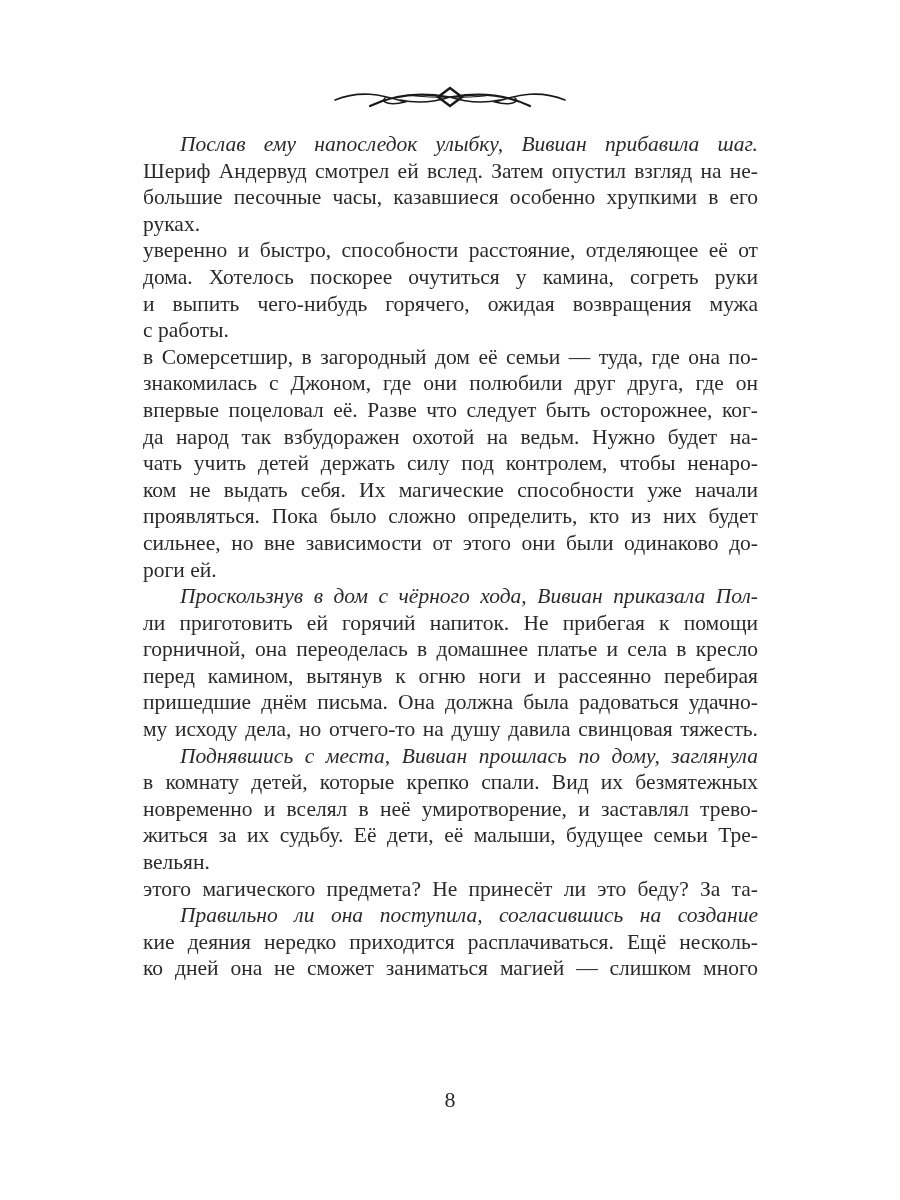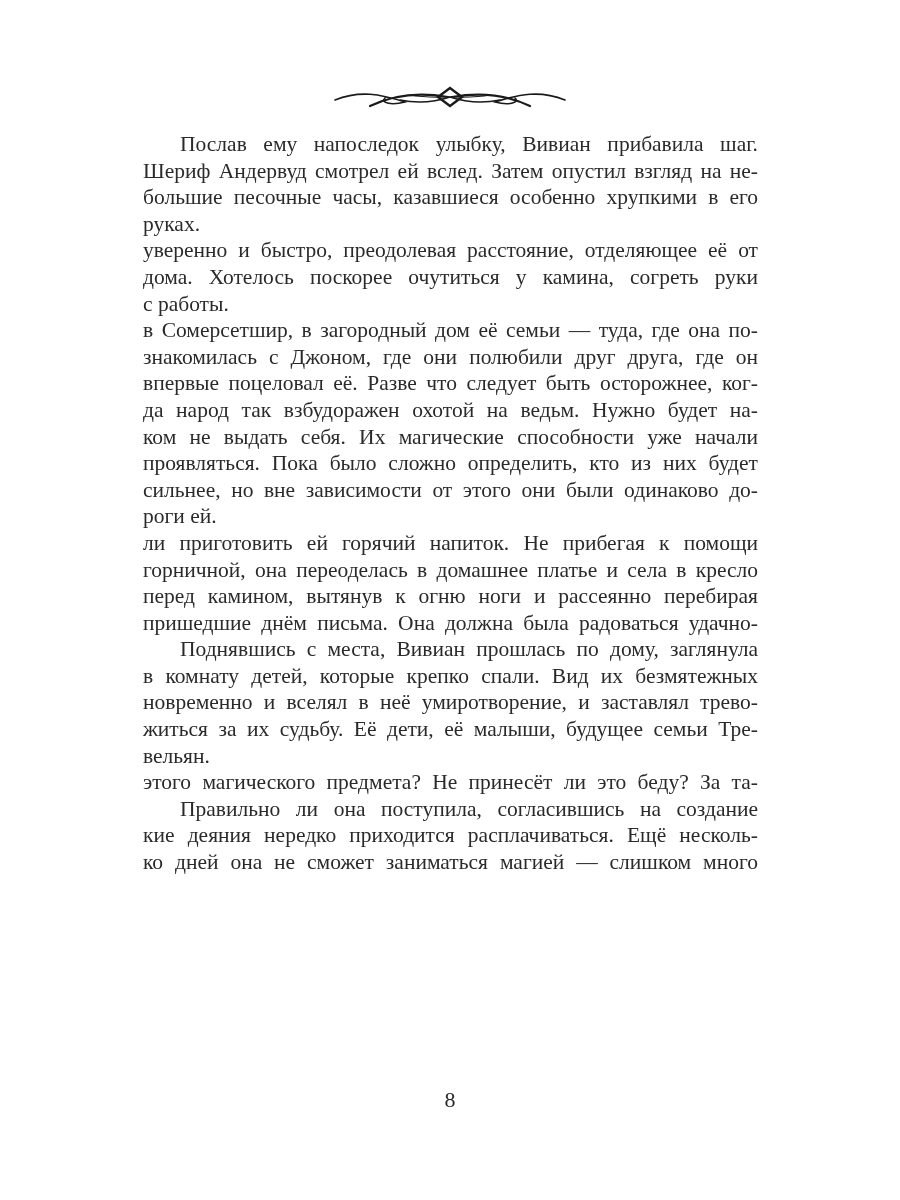--- a/index.html
+++ b/index.html
@@ -39,6 +39,7 @@
   }
   .line.indent {
     padding-left: 37px;
+    font-style: italic;
   }
   .line.last {
     text-align-last: left;

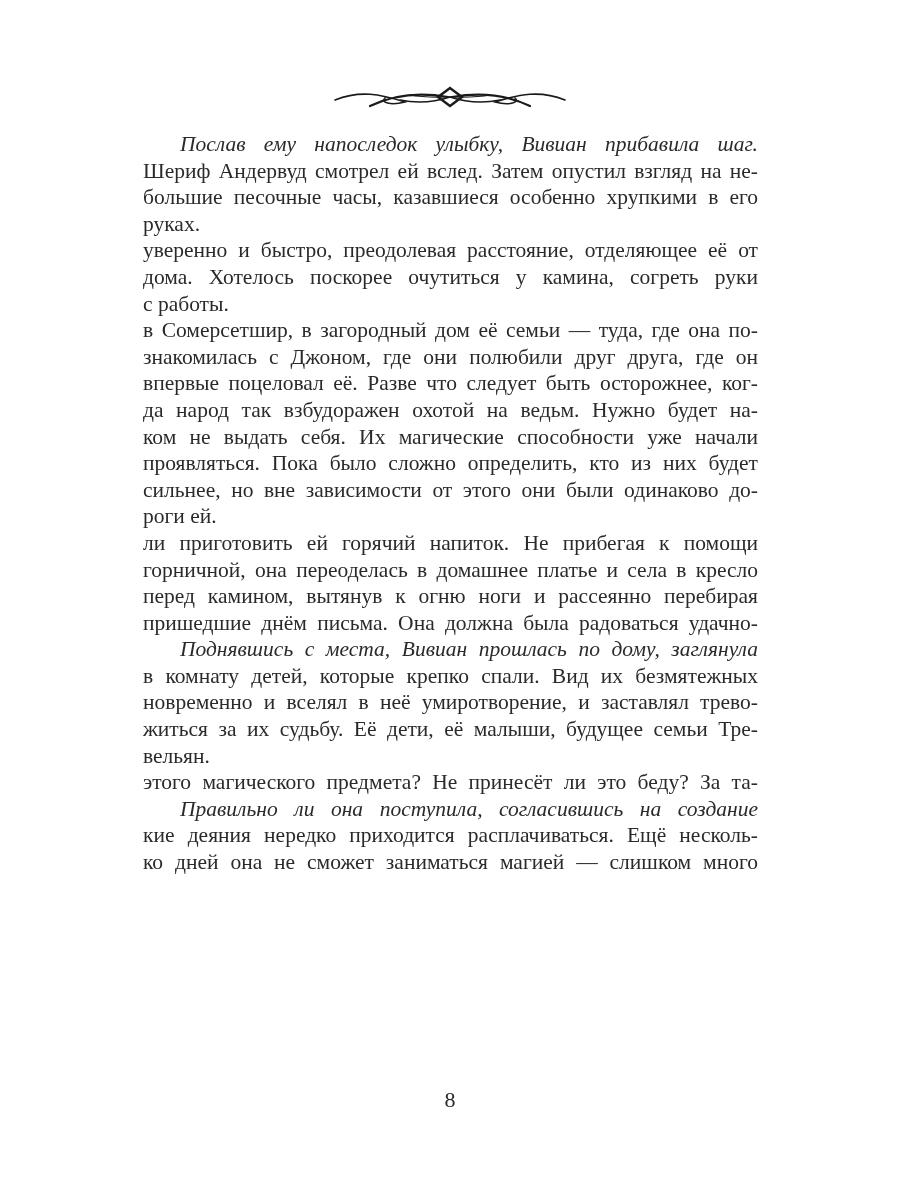--- a/index.html
+++ b/index.html
@@ -78,7 +78,7 @@
   <span class="line">большие песочные часы, казавшиеся особенно хрупкими в его</span>
   <span class="line last">руках.</span>
 
-  <span class="line">уверенно и быстро, преодолевая расстояние, отделяющее её от</span>
+  <span class="line">уверенно и быстро, способности расстояние, отделяющее её от</span>
   <span class="line">дома. Хотелось поскорее очутиться у камина, согреть руки</span>
   <span class="line last">с работы.</span>
 

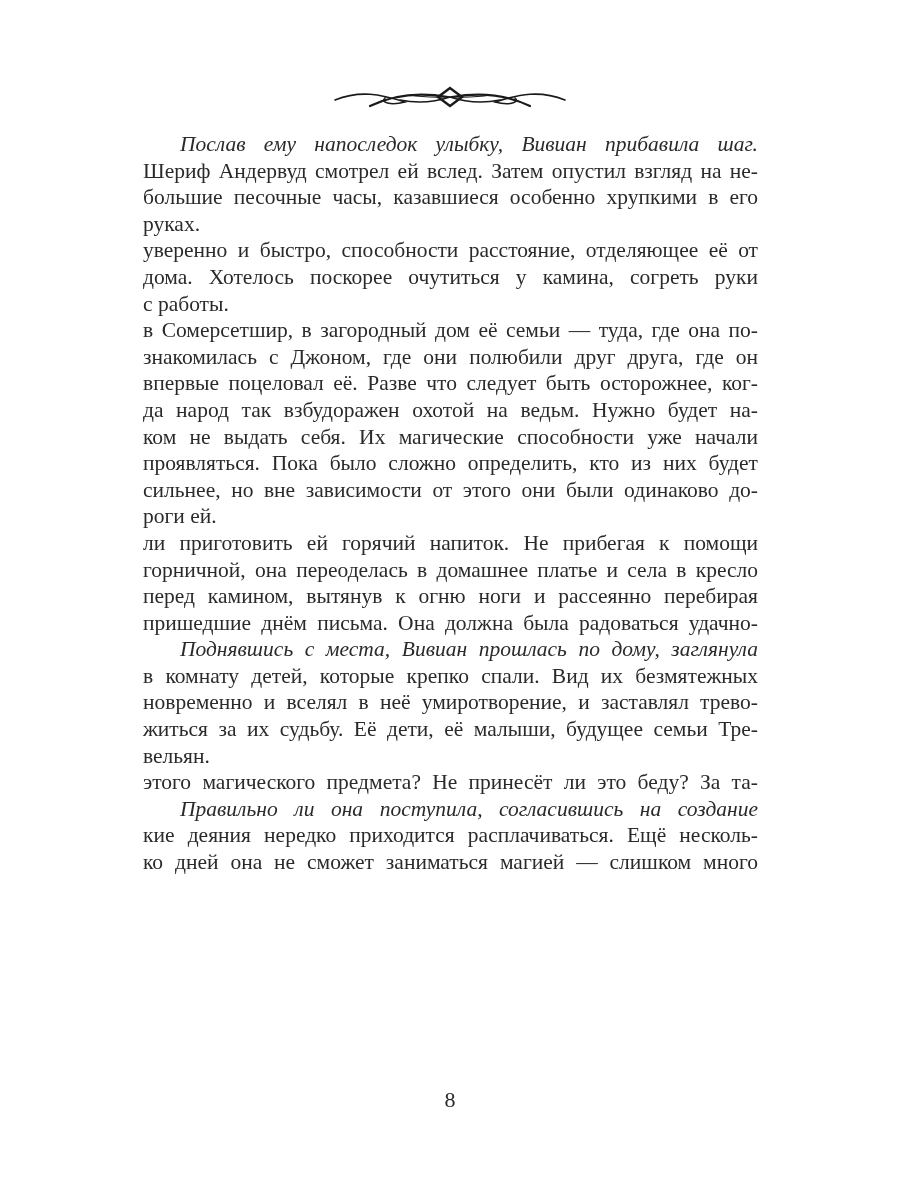--- a/index.html
+++ b/index.html
@@ -80,6 +80,7 @@
 
   <span class="line">уверенно и быстро, способности расстояние, отделяющее её от</span>
   <span class="line">дома. Хотелось поскорее очутиться у камина, согреть руки</span>
+  <span class="line">и выпить чего-нибудь горячего, ожидая возвращения мужа</span>
   <span class="line last">с работы.</span>
 
   <span class="line">в Сомерсетшир, в загородный дом её семьи — туда, где она по-</span>

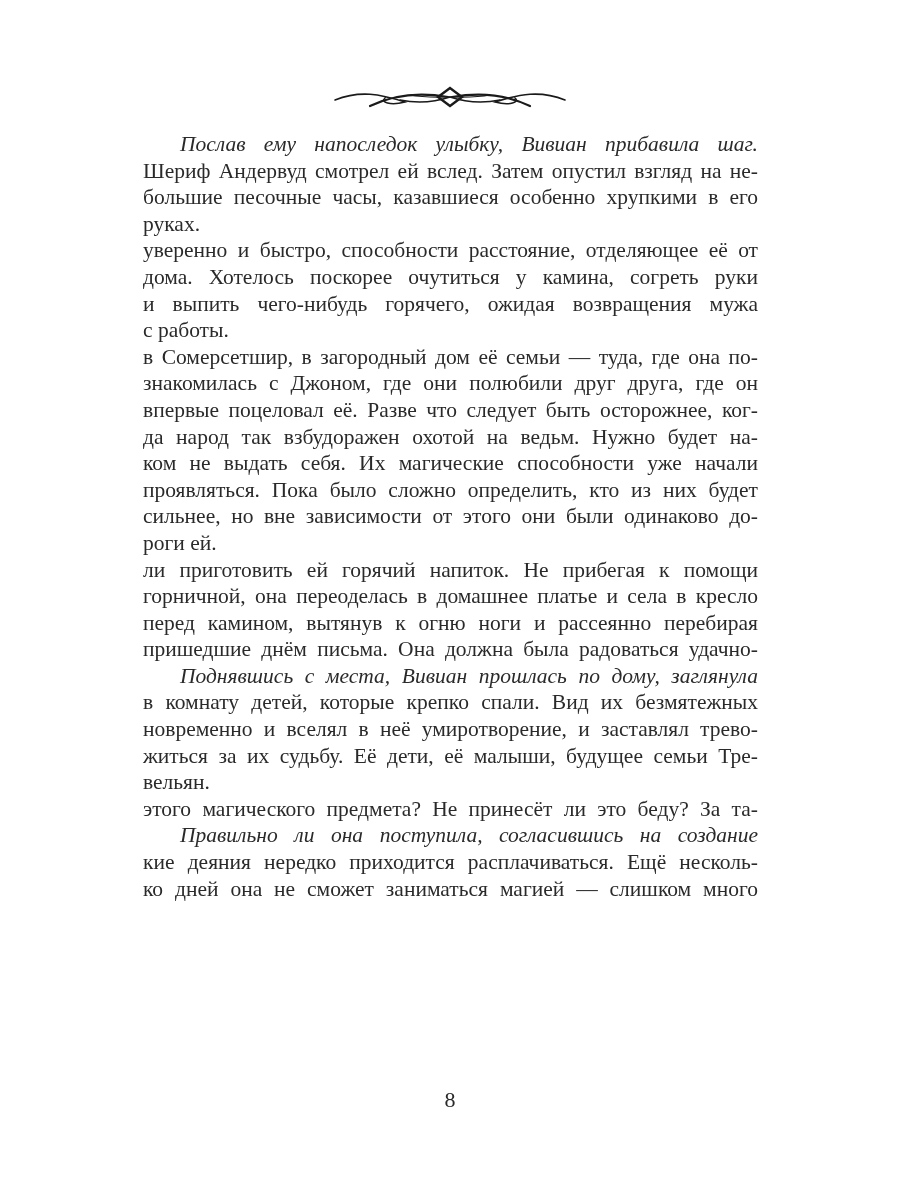--- a/index.html
+++ b/index.html
@@ -87,6 +87,7 @@
   <span class="line">знакомилась с Джоном, где они полюбили друг друга, где он</span>
   <span class="line">впервые поцеловал её. Разве что следует быть осторожнее, ког-</span>
   <span class="line">да народ так взбудоражен охотой на ведьм. Нужно будет на-</span>
+  <span class="line">чать учить детей держать силу под контролем, чтобы ненаро-</span>
   <span class="line">ком не выдать себя. Их магические способности уже начали</span>
   <span class="line">проявляться. Пока было сложно определить, кто из них будет</span>
   <span class="line">сильнее, но вне зависимости от этого они были одинаково до-</span>

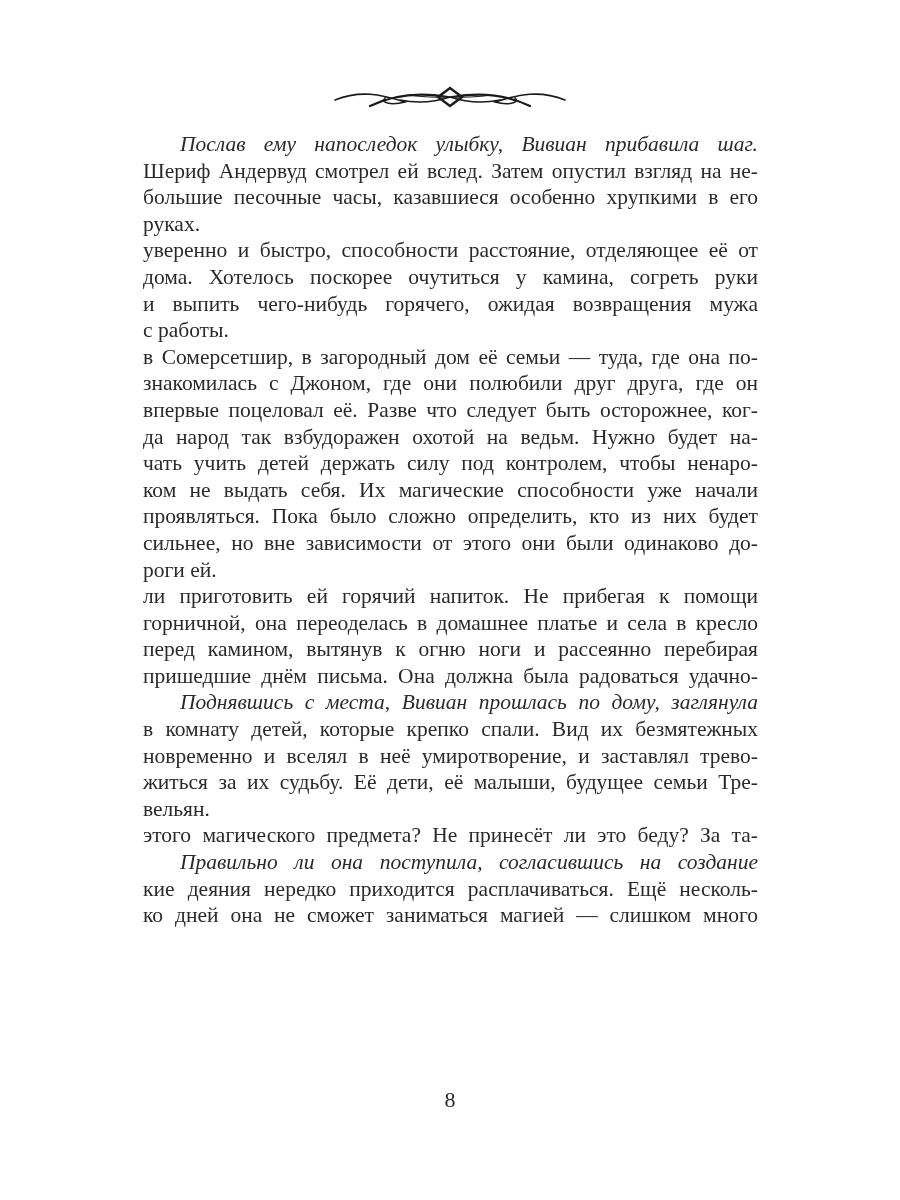--- a/index.html
+++ b/index.html
@@ -93,6 +93,7 @@
   <span class="line">сильнее, но вне зависимости от этого они были одинаково до-</span>
   <span class="line last">роги ей.</span>
 
+  <span class="line indent">Проскользнув в дом с чёрного хода, Вивиан приказала Пол-</span>
   <span class="line">ли приготовить ей горячий напиток. Не прибегая к помощи</span>
   <span class="line">горничной, она переоделась в домашнее платье и села в кресло</span>
   <span class="line">перед камином, вытянув к огню ноги и рассеянно перебирая</span>

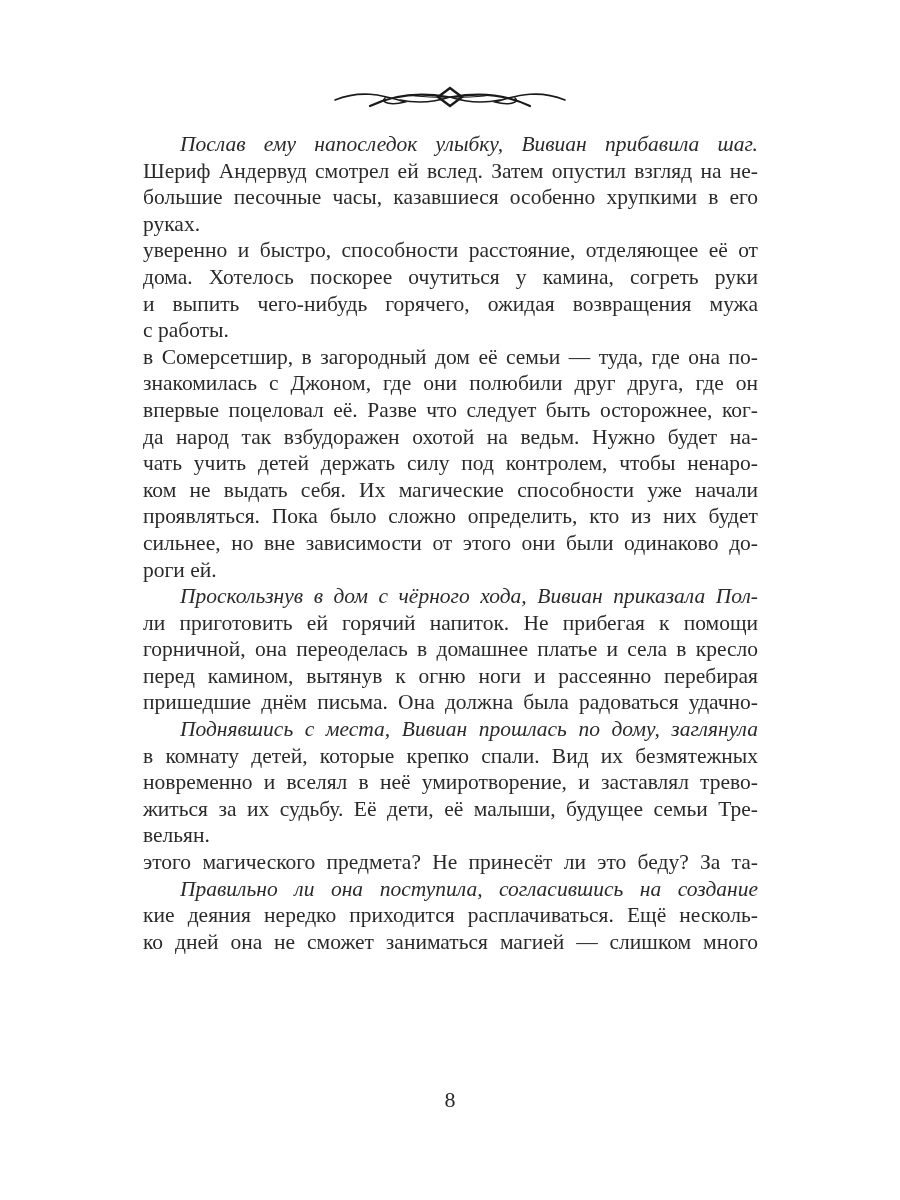--- a/index.html
+++ b/index.html
@@ -98,6 +98,7 @@
   <span class="line">горничной, она переоделась в домашнее платье и села в кресло</span>
   <span class="line">перед камином, вытянув к огню ноги и рассеянно перебирая</span>
   <span class="line">пришедшие днём письма. Она должна была радоваться удачно-</span>
+  <span class="line">му исходу дела, но отчего-то на душу давила свинцовая тяжесть.</span>
 
   <span class="line indent">Поднявшись с места, Вивиан прошлась по дому, заглянула</span>
   <span class="line">в комнату детей, которые крепко спали. Вид их безмятежных</span>

